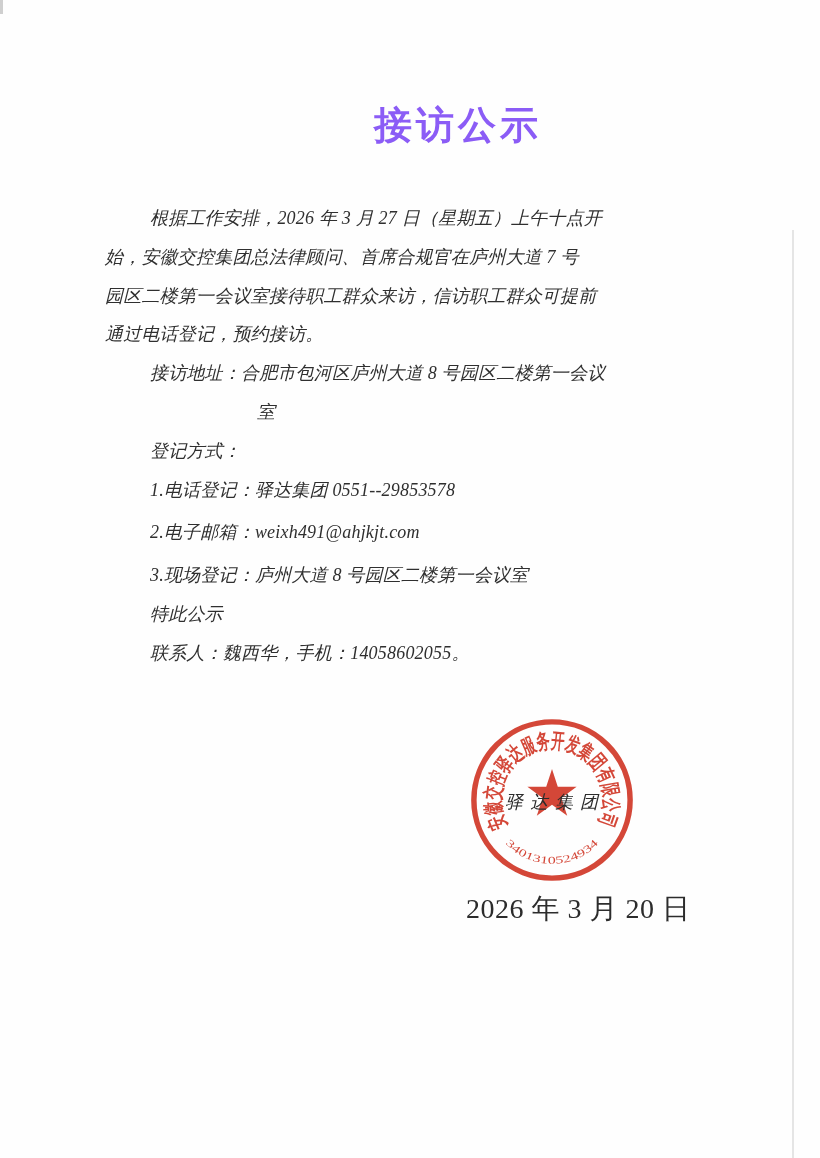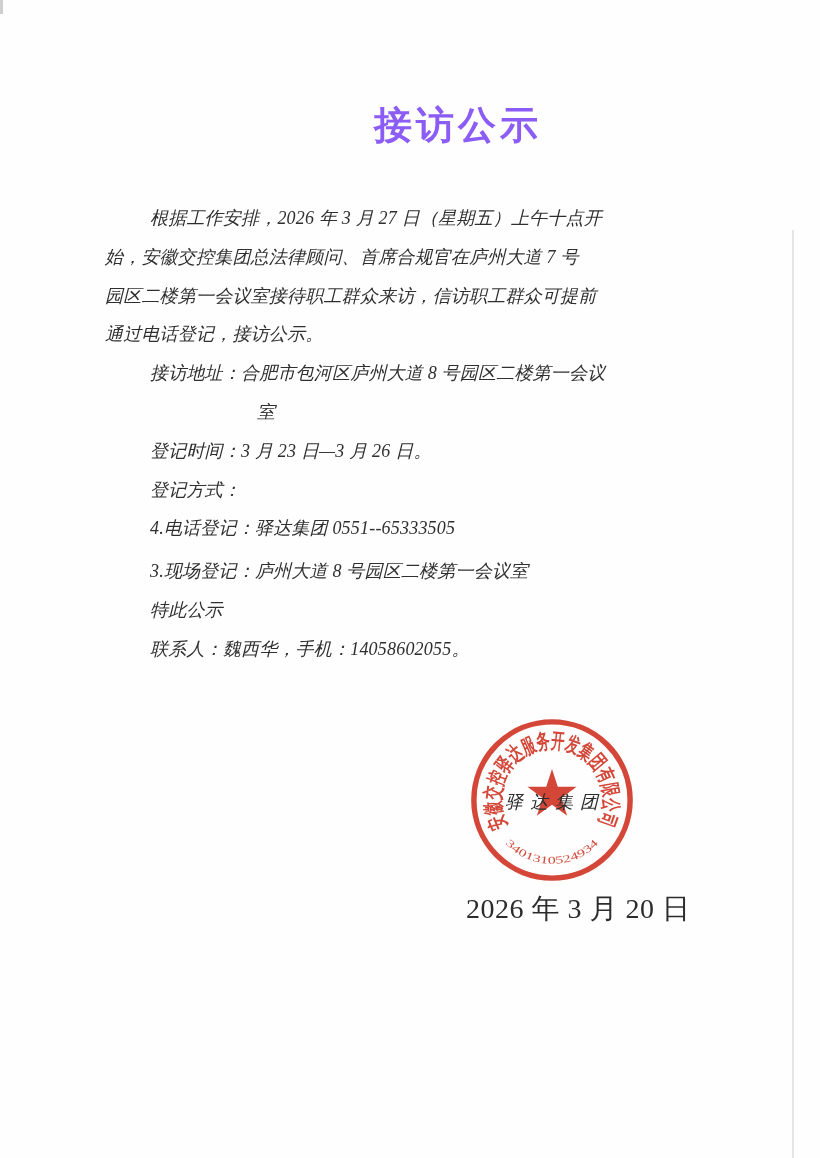--- a/index.html
+++ b/index.html
@@ -56,7 +56,7 @@
     <div class="line indent-first">根据工作安排，2026 年 3 月 27 日（星期五）上午十点开</div>
     <div class="line">始，安徽交控集团总法律顾问、首席合规官在庐州大道 7 号</div>
     <div class="line">园区二楼第一会议室接待职工群众来访，信访职工群众可提前</div>
-    <div class="line">通过电话登记，接访公示。</div>
+    <div class="line">通过电话登记，预约接访。</div>
     <div class="line indent-first">接访地址：合肥市包河区庐州大道 8 号园区二楼第一会议</div>
     <div class="line indent-hang">室</div>
     <div class="line indent-first">登记时间：3 月 23 日—3 月 26 日。</div>

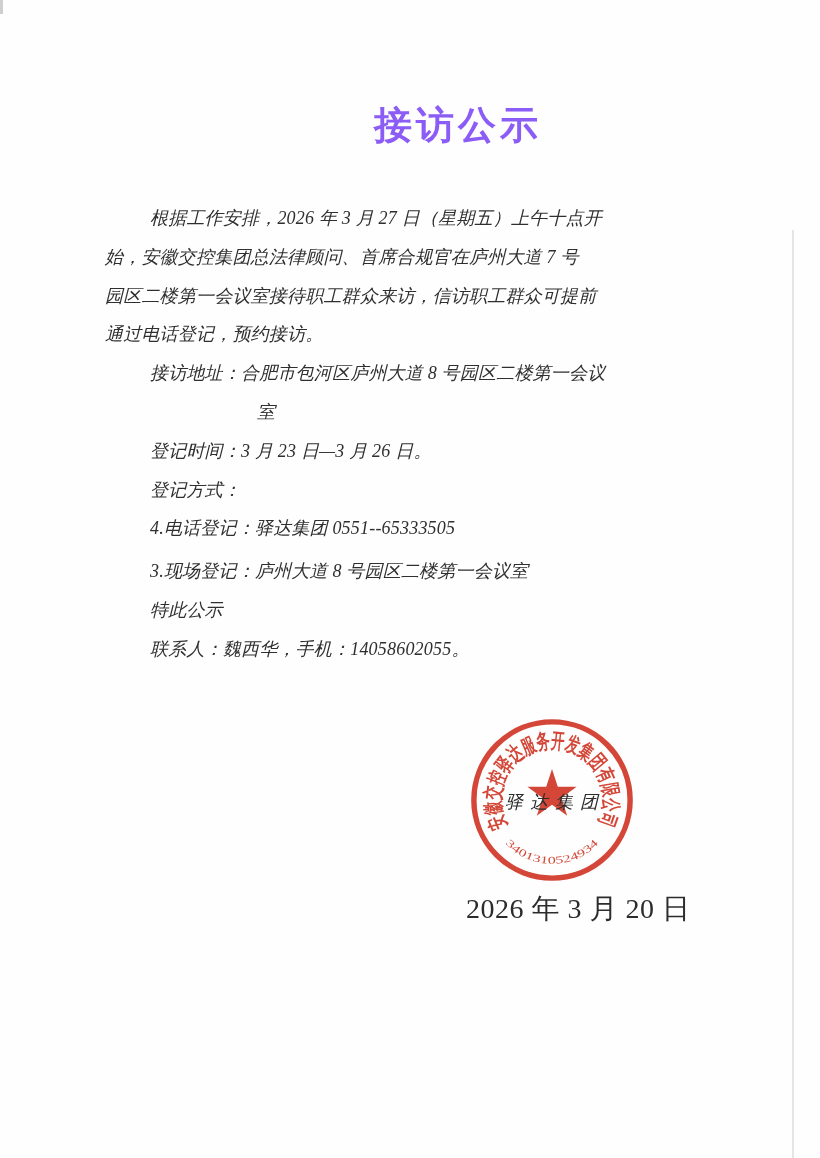--- a/index.html
+++ b/index.html
@@ -59,7 +59,6 @@
     <div class="line">通过电话登记，预约接访。</div>
     <div class="line indent-first">接访地址：合肥市包河区庐州大道 8 号园区二楼第一会议</div>
     <div class="line indent-hang">室</div>
-    <div class="line indent-first">登记时间：3 月 23 日—3 月 26 日。</div>
     <div class="line indent-first">登记方式：</div>
     <div class="line indent-first">4.电话登记：驿达集团 0551--65333505</div>
     <div class="line indent-first gap-before">3.现场登记：庐州大道 8 号园区二楼第一会议室</div>

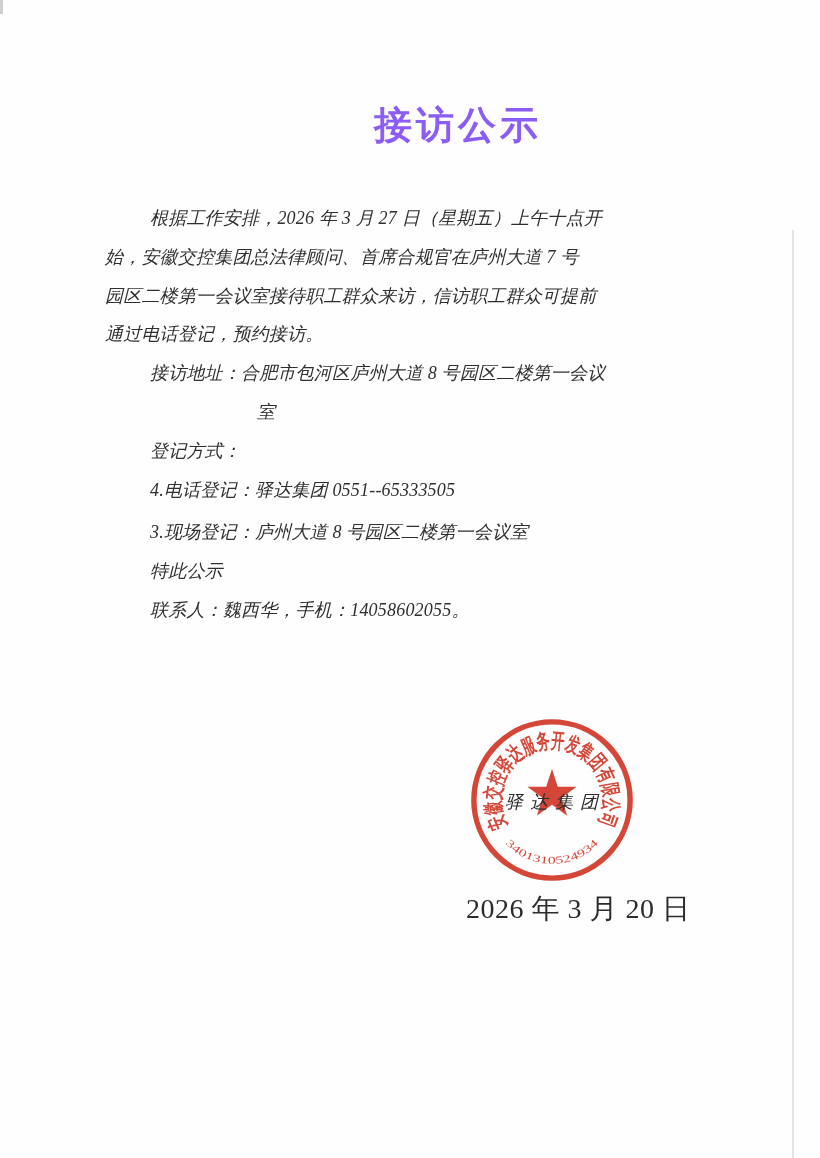--- a/index.html
+++ b/index.html
@@ -60,7 +60,7 @@
     <div class="line indent-first">接访地址：合肥市包河区庐州大道 8 号园区二楼第一会议</div>
     <div class="line indent-hang">室</div>
     <div class="line indent-first">登记方式：</div>
-    <div class="line indent-first">4.电话登记：驿达集团 0551--65333505</div>
+    <div class="line indent-first">1.电话登记：驿达集团 0551--29853578</div>
     <div class="line indent-first gap-before">3.现场登记：庐州大道 8 号园区二楼第一会议室</div>
     <div class="line indent-first">特此公示</div>
     <div class="line indent-first">联系人：魏西华，手机：14058602055。</div>

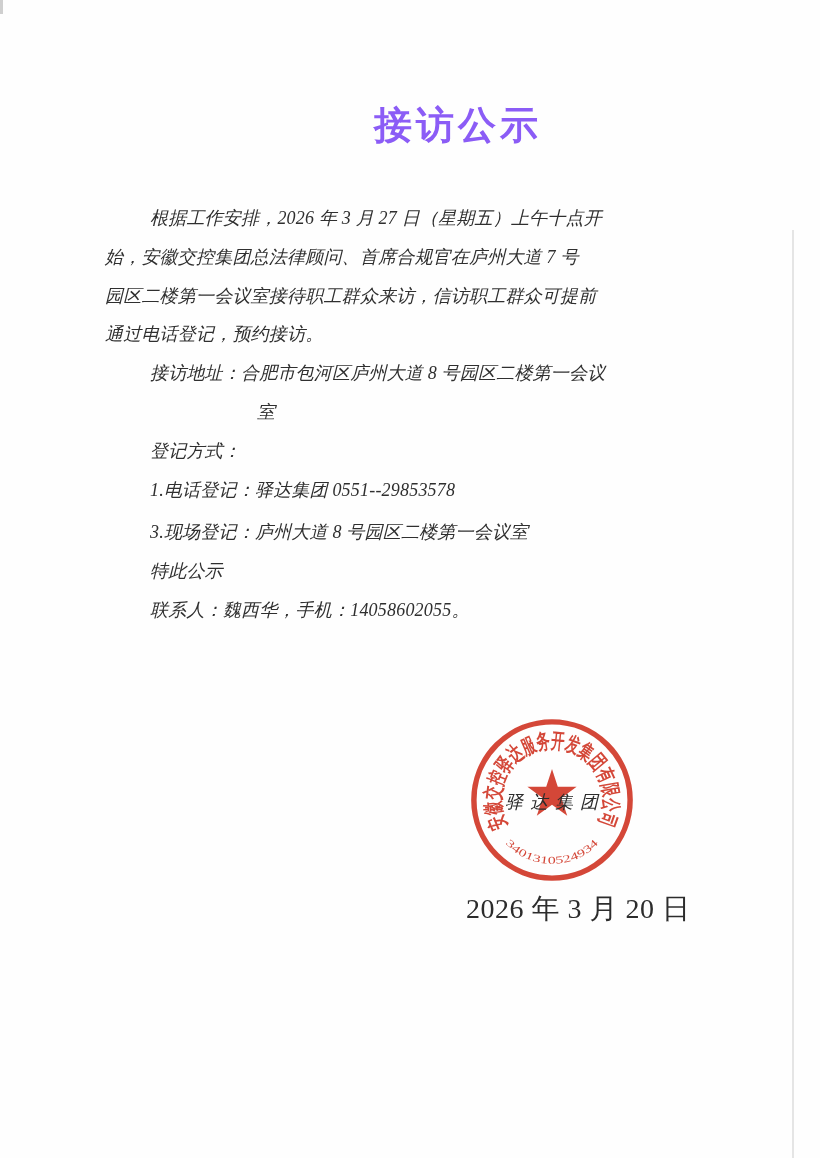--- a/index.html
+++ b/index.html
@@ -61,6 +61,7 @@
     <div class="line indent-hang">室</div>
     <div class="line indent-first">登记方式：</div>
     <div class="line indent-first">1.电话登记：驿达集团 0551--29853578</div>
+    <div class="line indent-first gap-before">2.电子邮箱：weixh491@ahjkjt.com</div>
     <div class="line indent-first gap-before">3.现场登记：庐州大道 8 号园区二楼第一会议室</div>
     <div class="line indent-first">特此公示</div>
     <div class="line indent-first">联系人：魏西华，手机：14058602055。</div>

